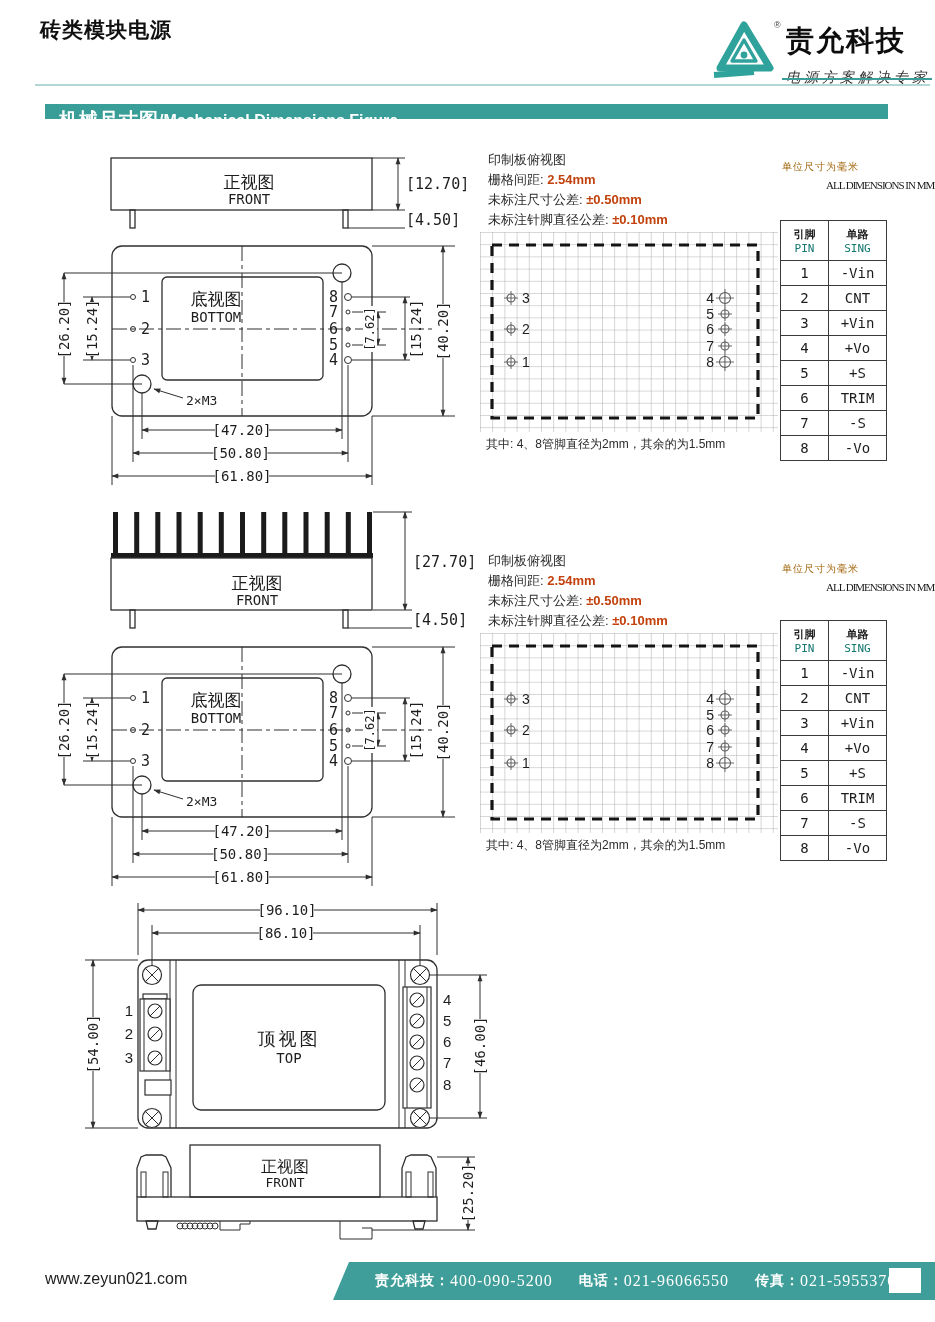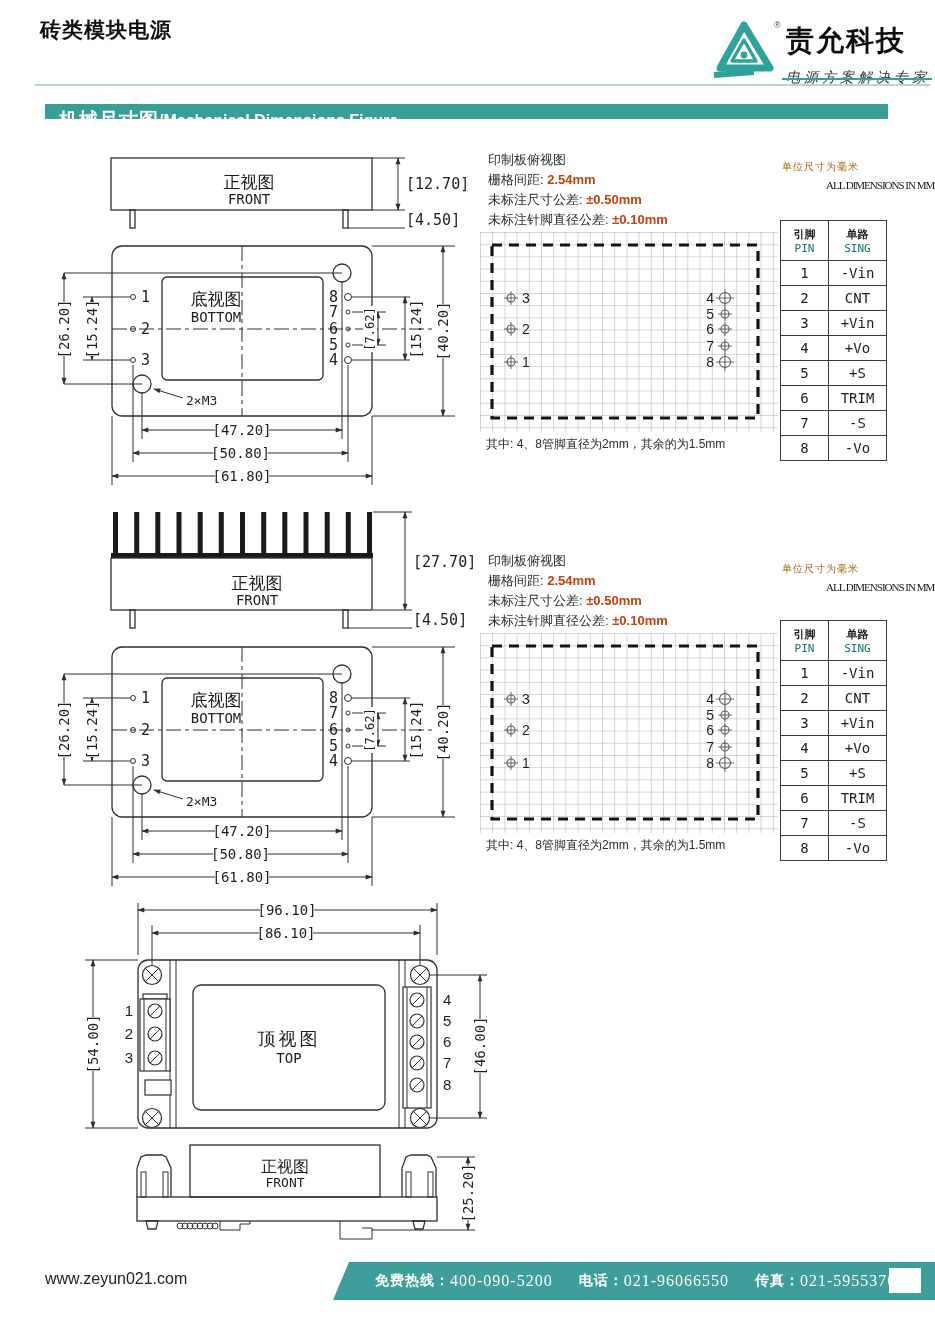--- a/index.html
+++ b/index.html
@@ -617,7 +617,7 @@
 
   <div class="abs website">www.zeyun021.com</div>
   <div class="abs footer-banner">
-    <span class="lbl">免费热线：</span>
+    <span class="lbl">责允科技：</span>
     <span class="num">400-090-5200</span>
     <span class="lbl">电话：</span>
     <span class="num">021-96066550</span>

